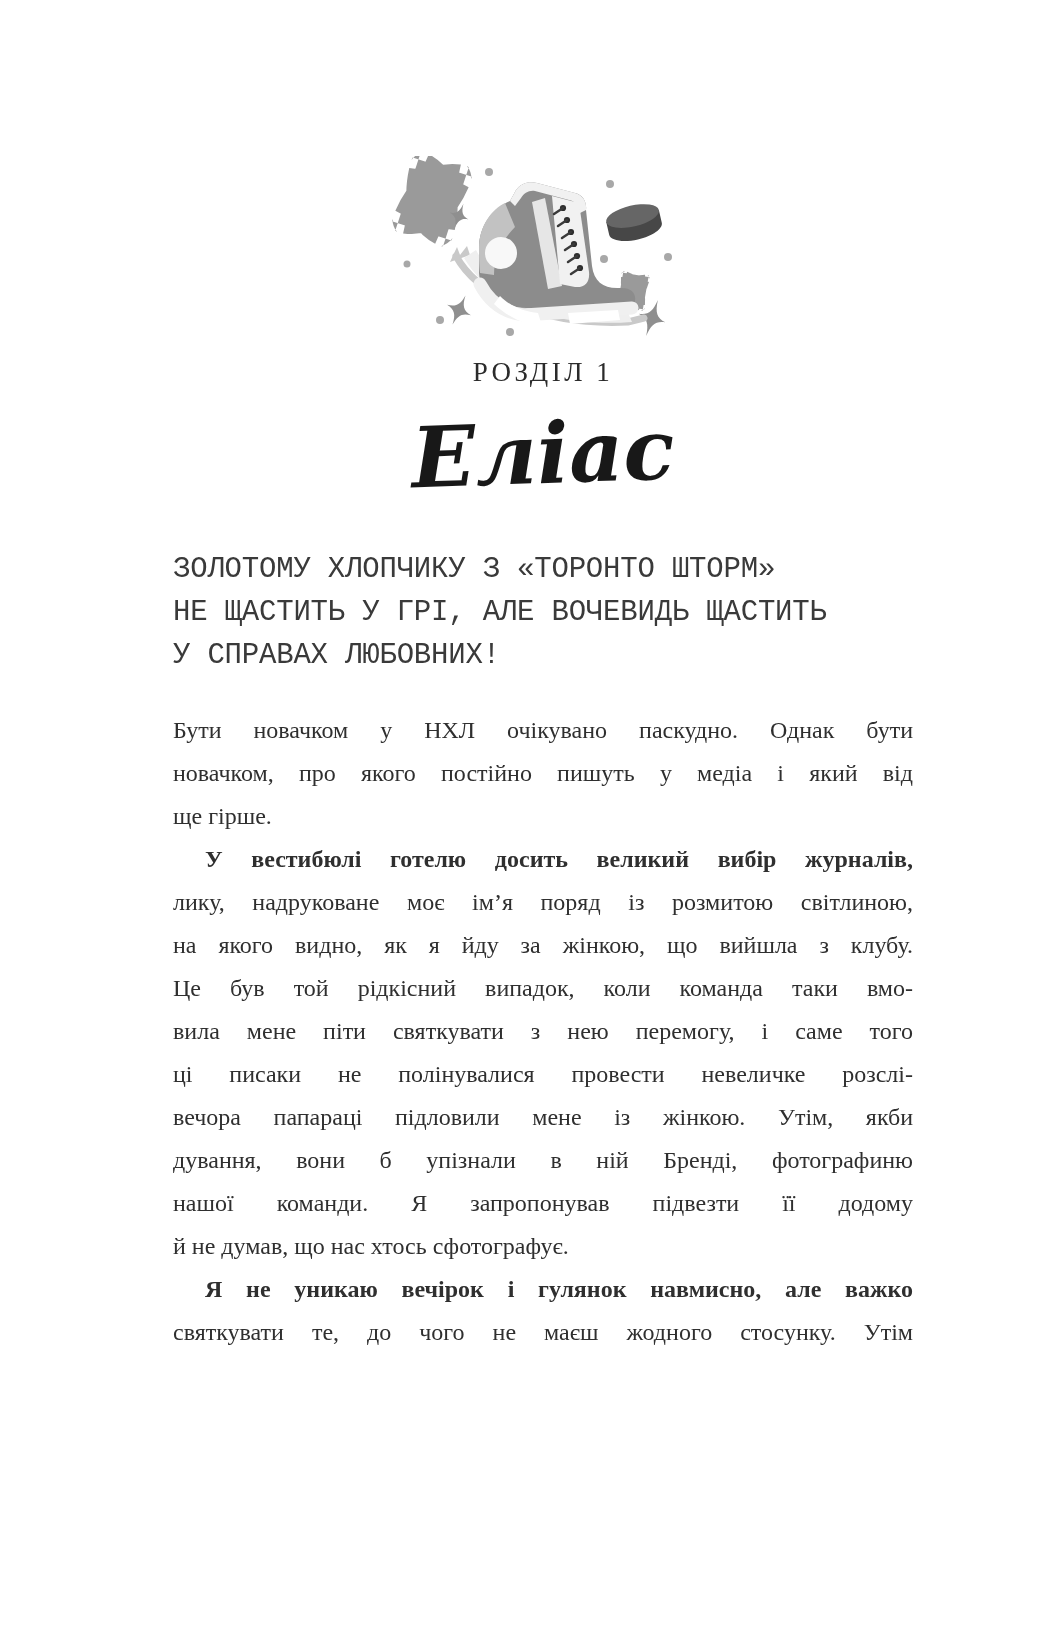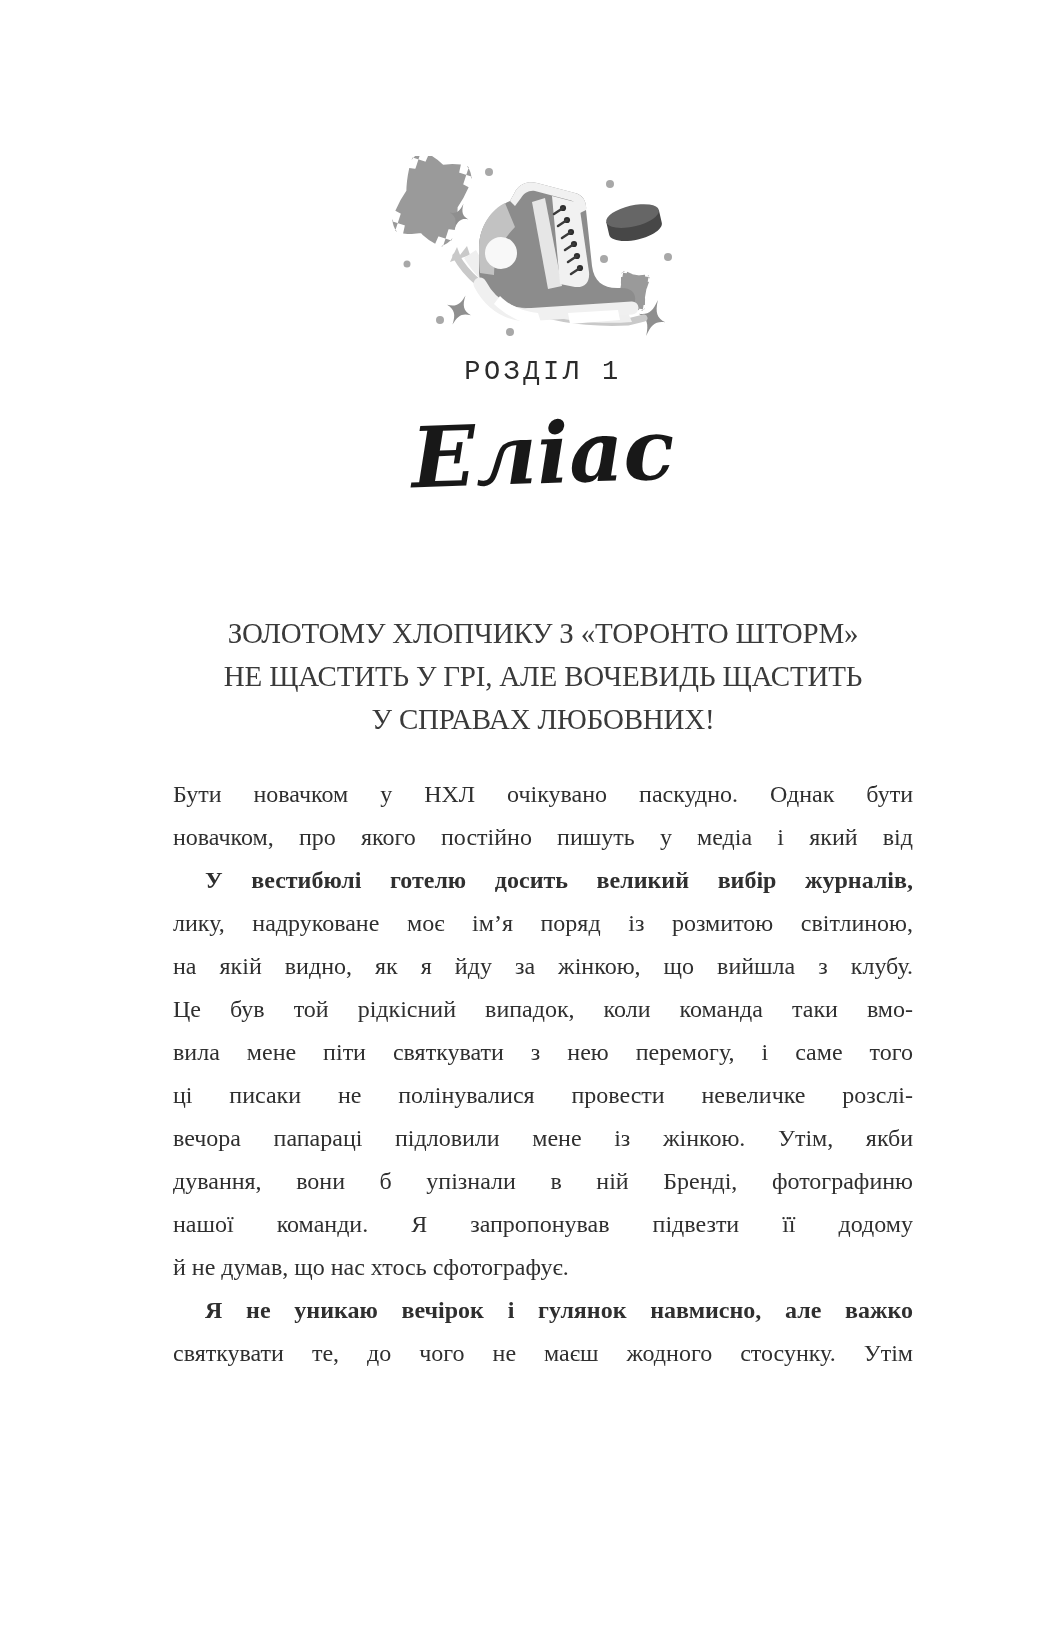--- a/index.html
+++ b/index.html
@@ -15,7 +15,7 @@
 
   .kicker{
     margin-top:8px;text-align:center;
-    font-family:Liberation Mono, monospace;
+    font-family:Liberation Serif, serif;
     font-size:27px;line-height:32px;letter-spacing:3.5px;
     color:#2b2b2b;font-weight:400;
   }

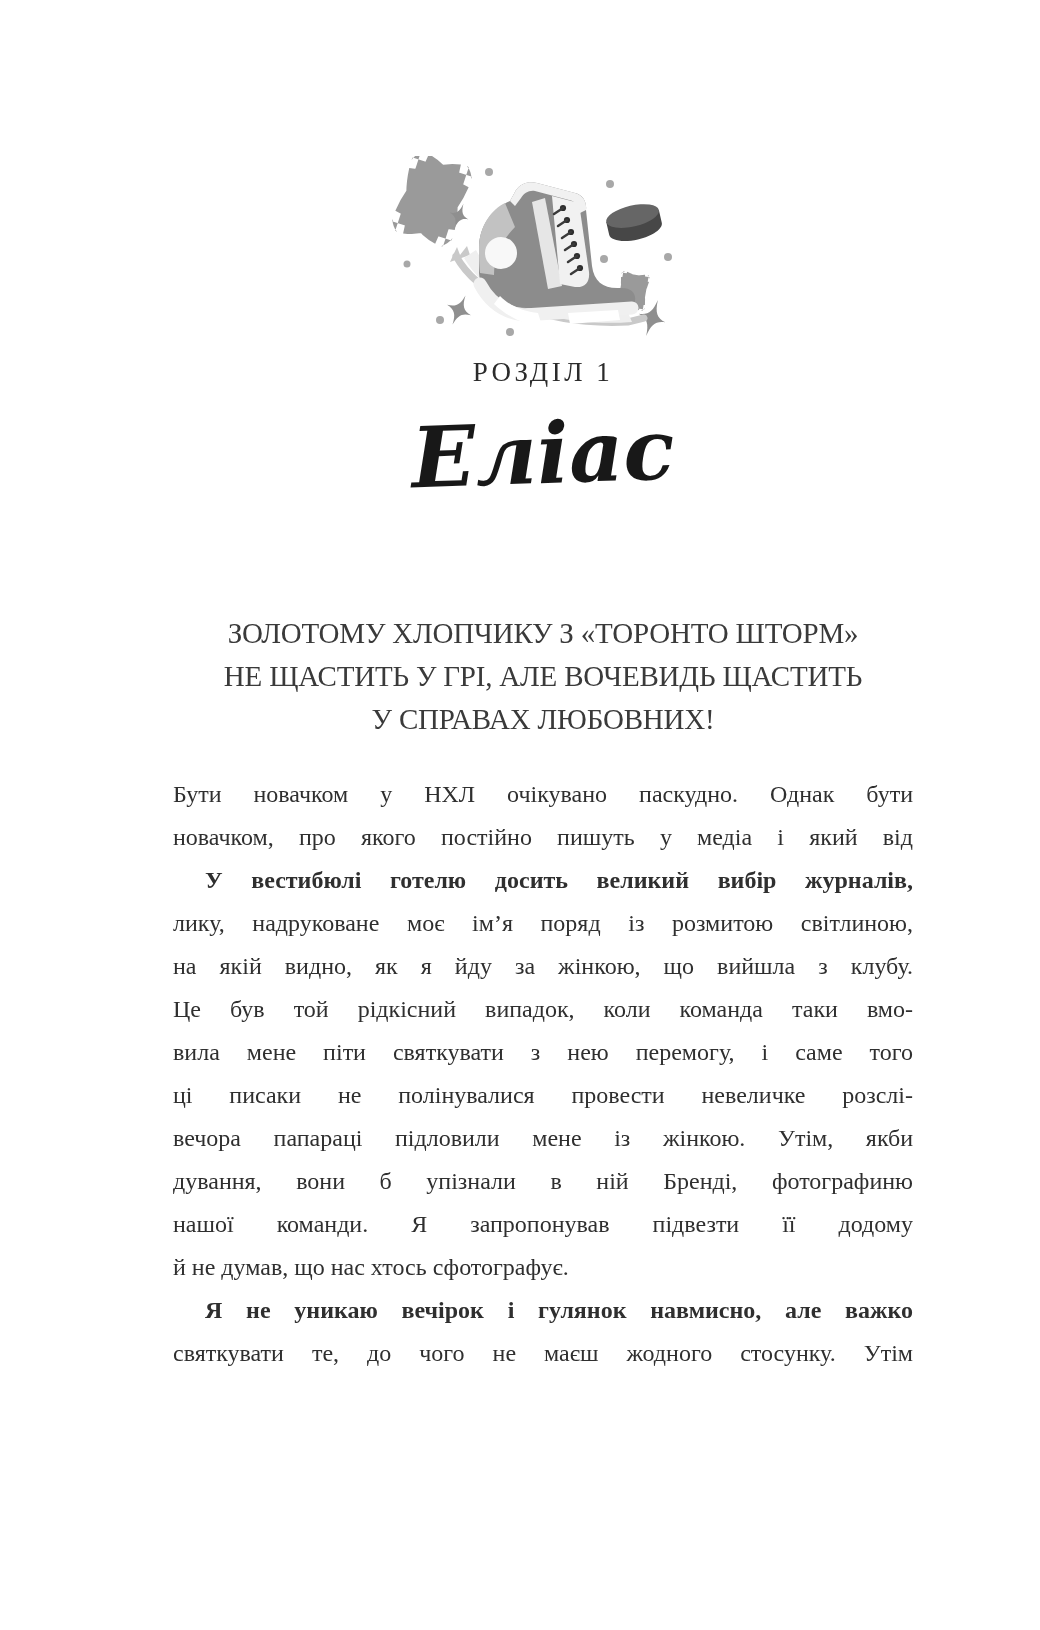--- a/index.html
+++ b/index.html
@@ -29,10 +29,11 @@
   }
 
   .headline{
-    margin-top:108px;
+    margin-top:44px;
     font-size:29px;line-height:43px;
-    color:#3a3a3a;text-align:center;
+    color:#3a3a3a;
     letter-spacing:-0.2px;
+    font-family:Liberation Mono, monospace;
   }
   .hline{white-space:nowrap;}
 

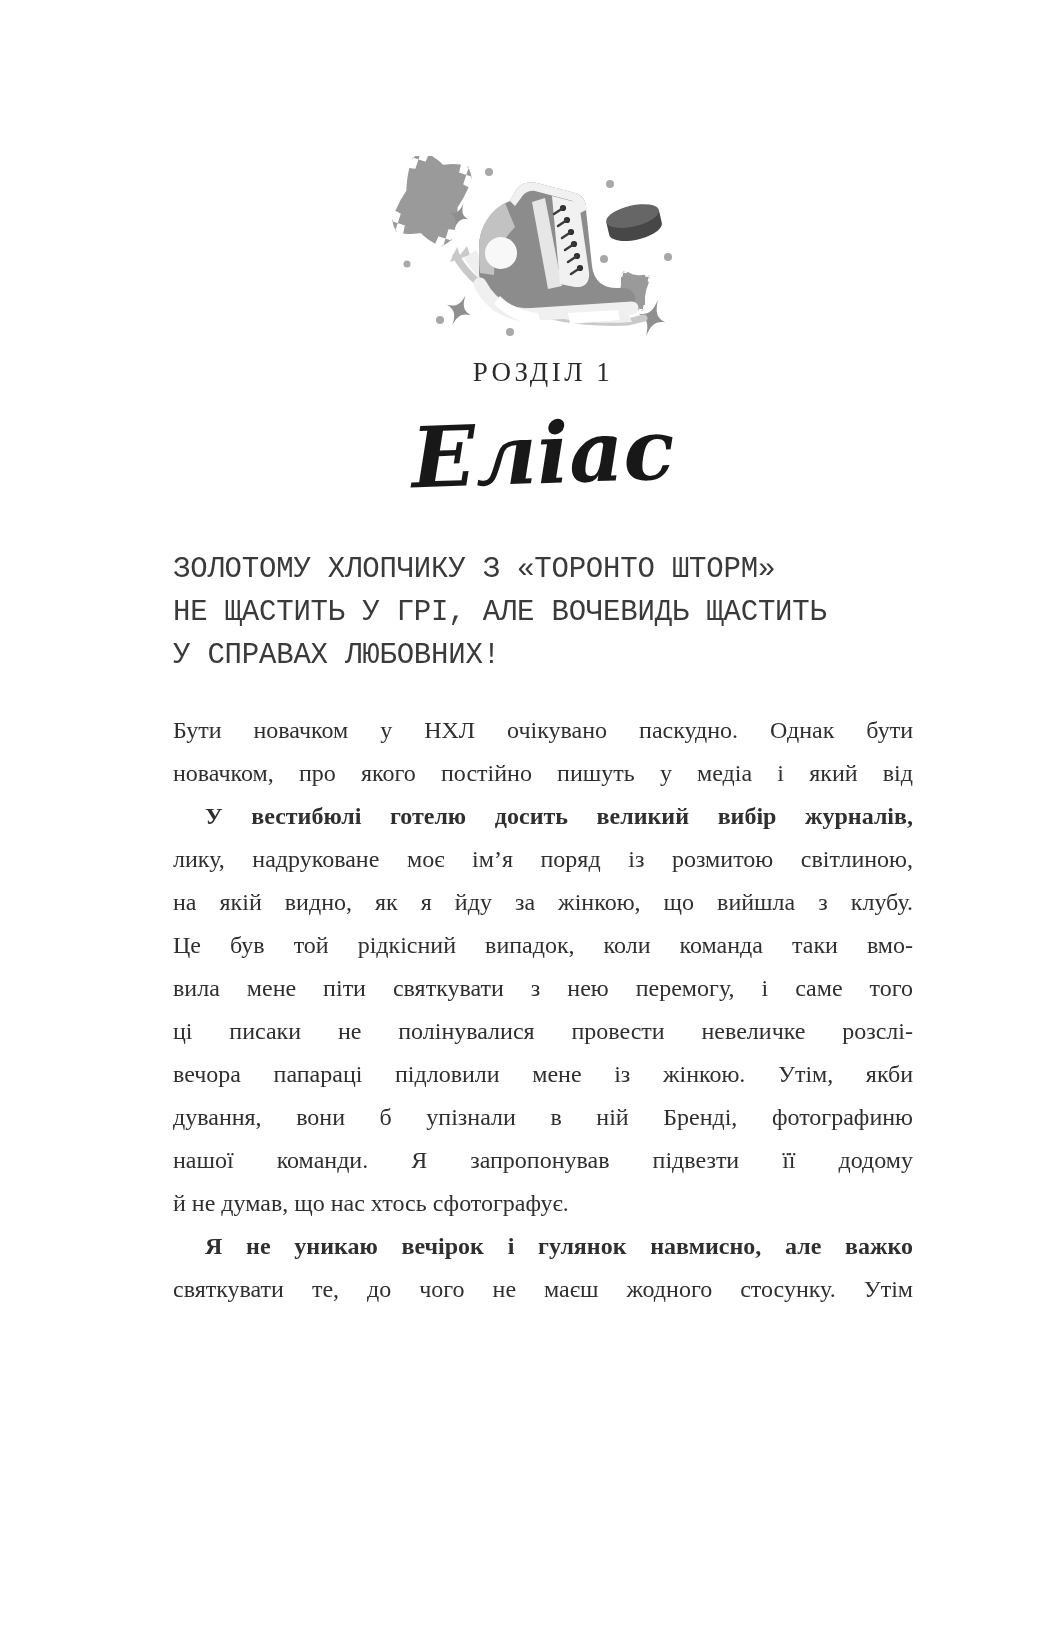--- a/index.html
+++ b/index.html
@@ -144,6 +144,7 @@
       <div>
         <div class="bline">Бути новачком у НХЛ очікувано паскудно. Однак бути</div>
         <div class="bline">новачком, про якого постійно пишуть у медіа і який від</div>
+        <div class="bline end">ще гірше.</div>
       </div>
       <div>
         <div class="bline ind">У вестибюлі готелю досить великий вибір журналів,</div>

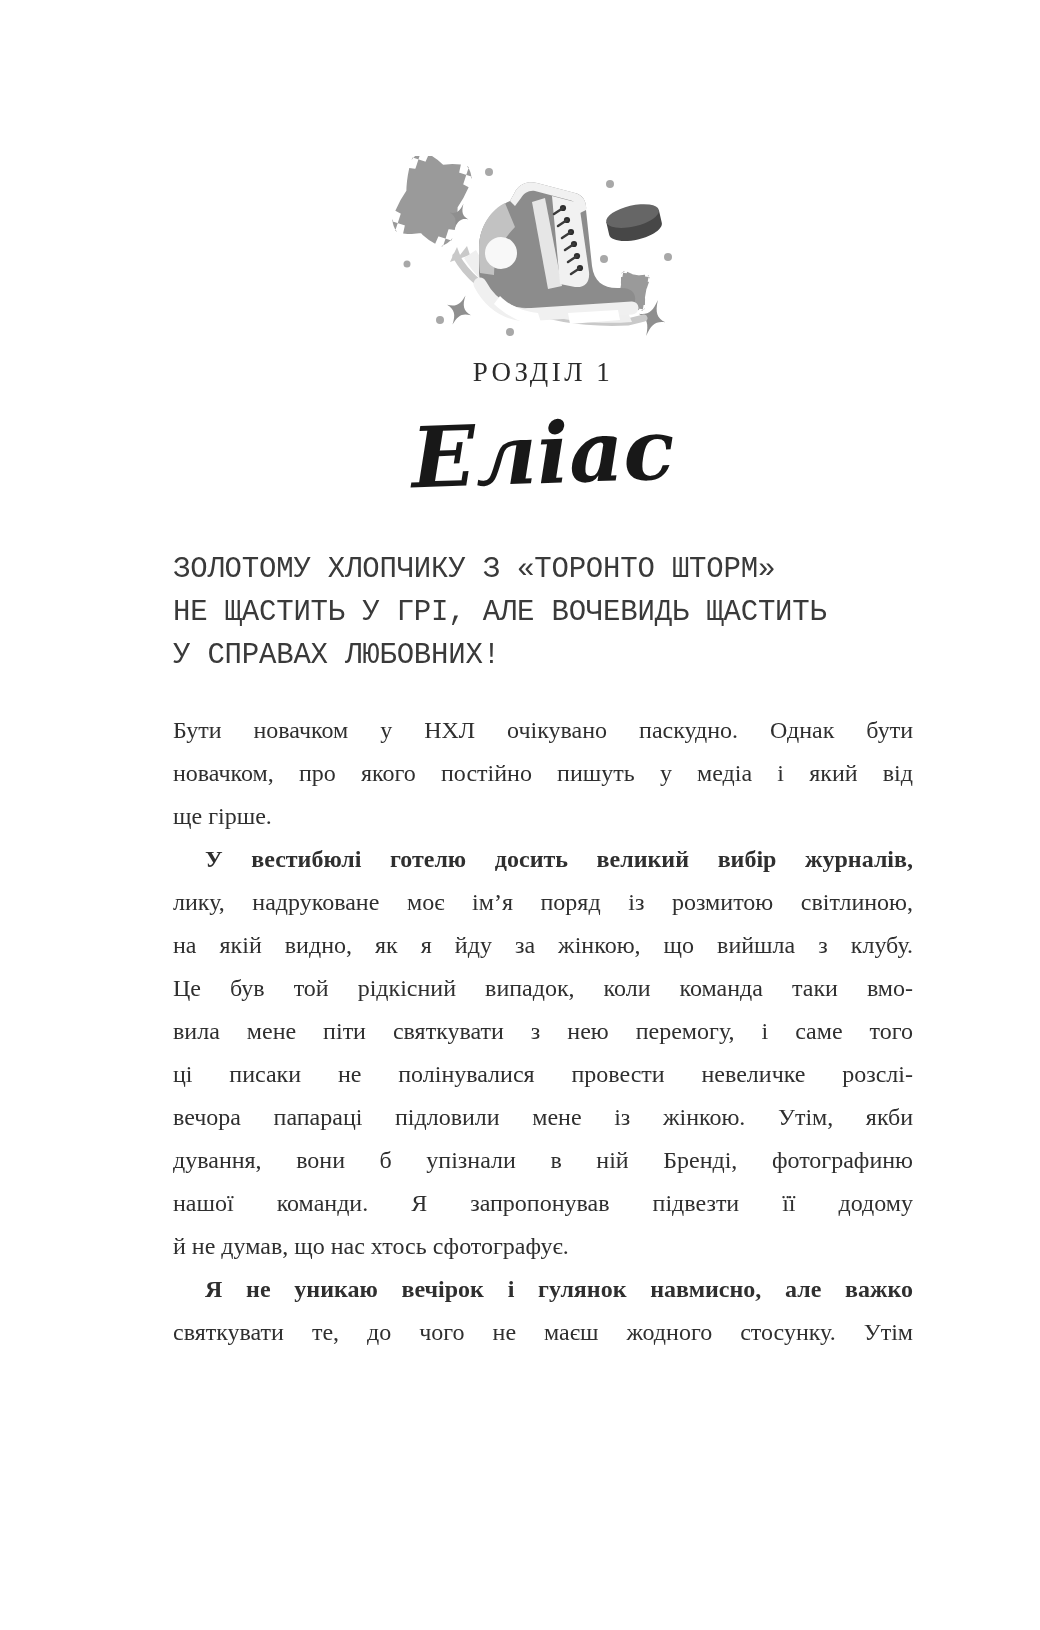--- a/index.html
+++ b/index.html
@@ -149,7 +149,7 @@
       <div>
         <div class="bline ind">У вестибюлі готелю досить великий вибір журналів,</div>
         <div class="bline">лику, надруковане моє ім’я поряд із розмитою світлиною,</div>
-        <div class="bline">на якій видно, як я йду за жінкою, що вийшла з клубу.</div>
+        <div class="bline">на якого видно, як я йду за жінкою, що вийшла з клубу.</div>
         <div class="bline">Це був той рідкісний випадок, коли команда таки вмо-</div>
         <div class="bline">вила мене піти святкувати з нею перемогу, і саме того</div>
         <div class="bline">ці писаки не полінувалися провести невеличке розслі-</div>

